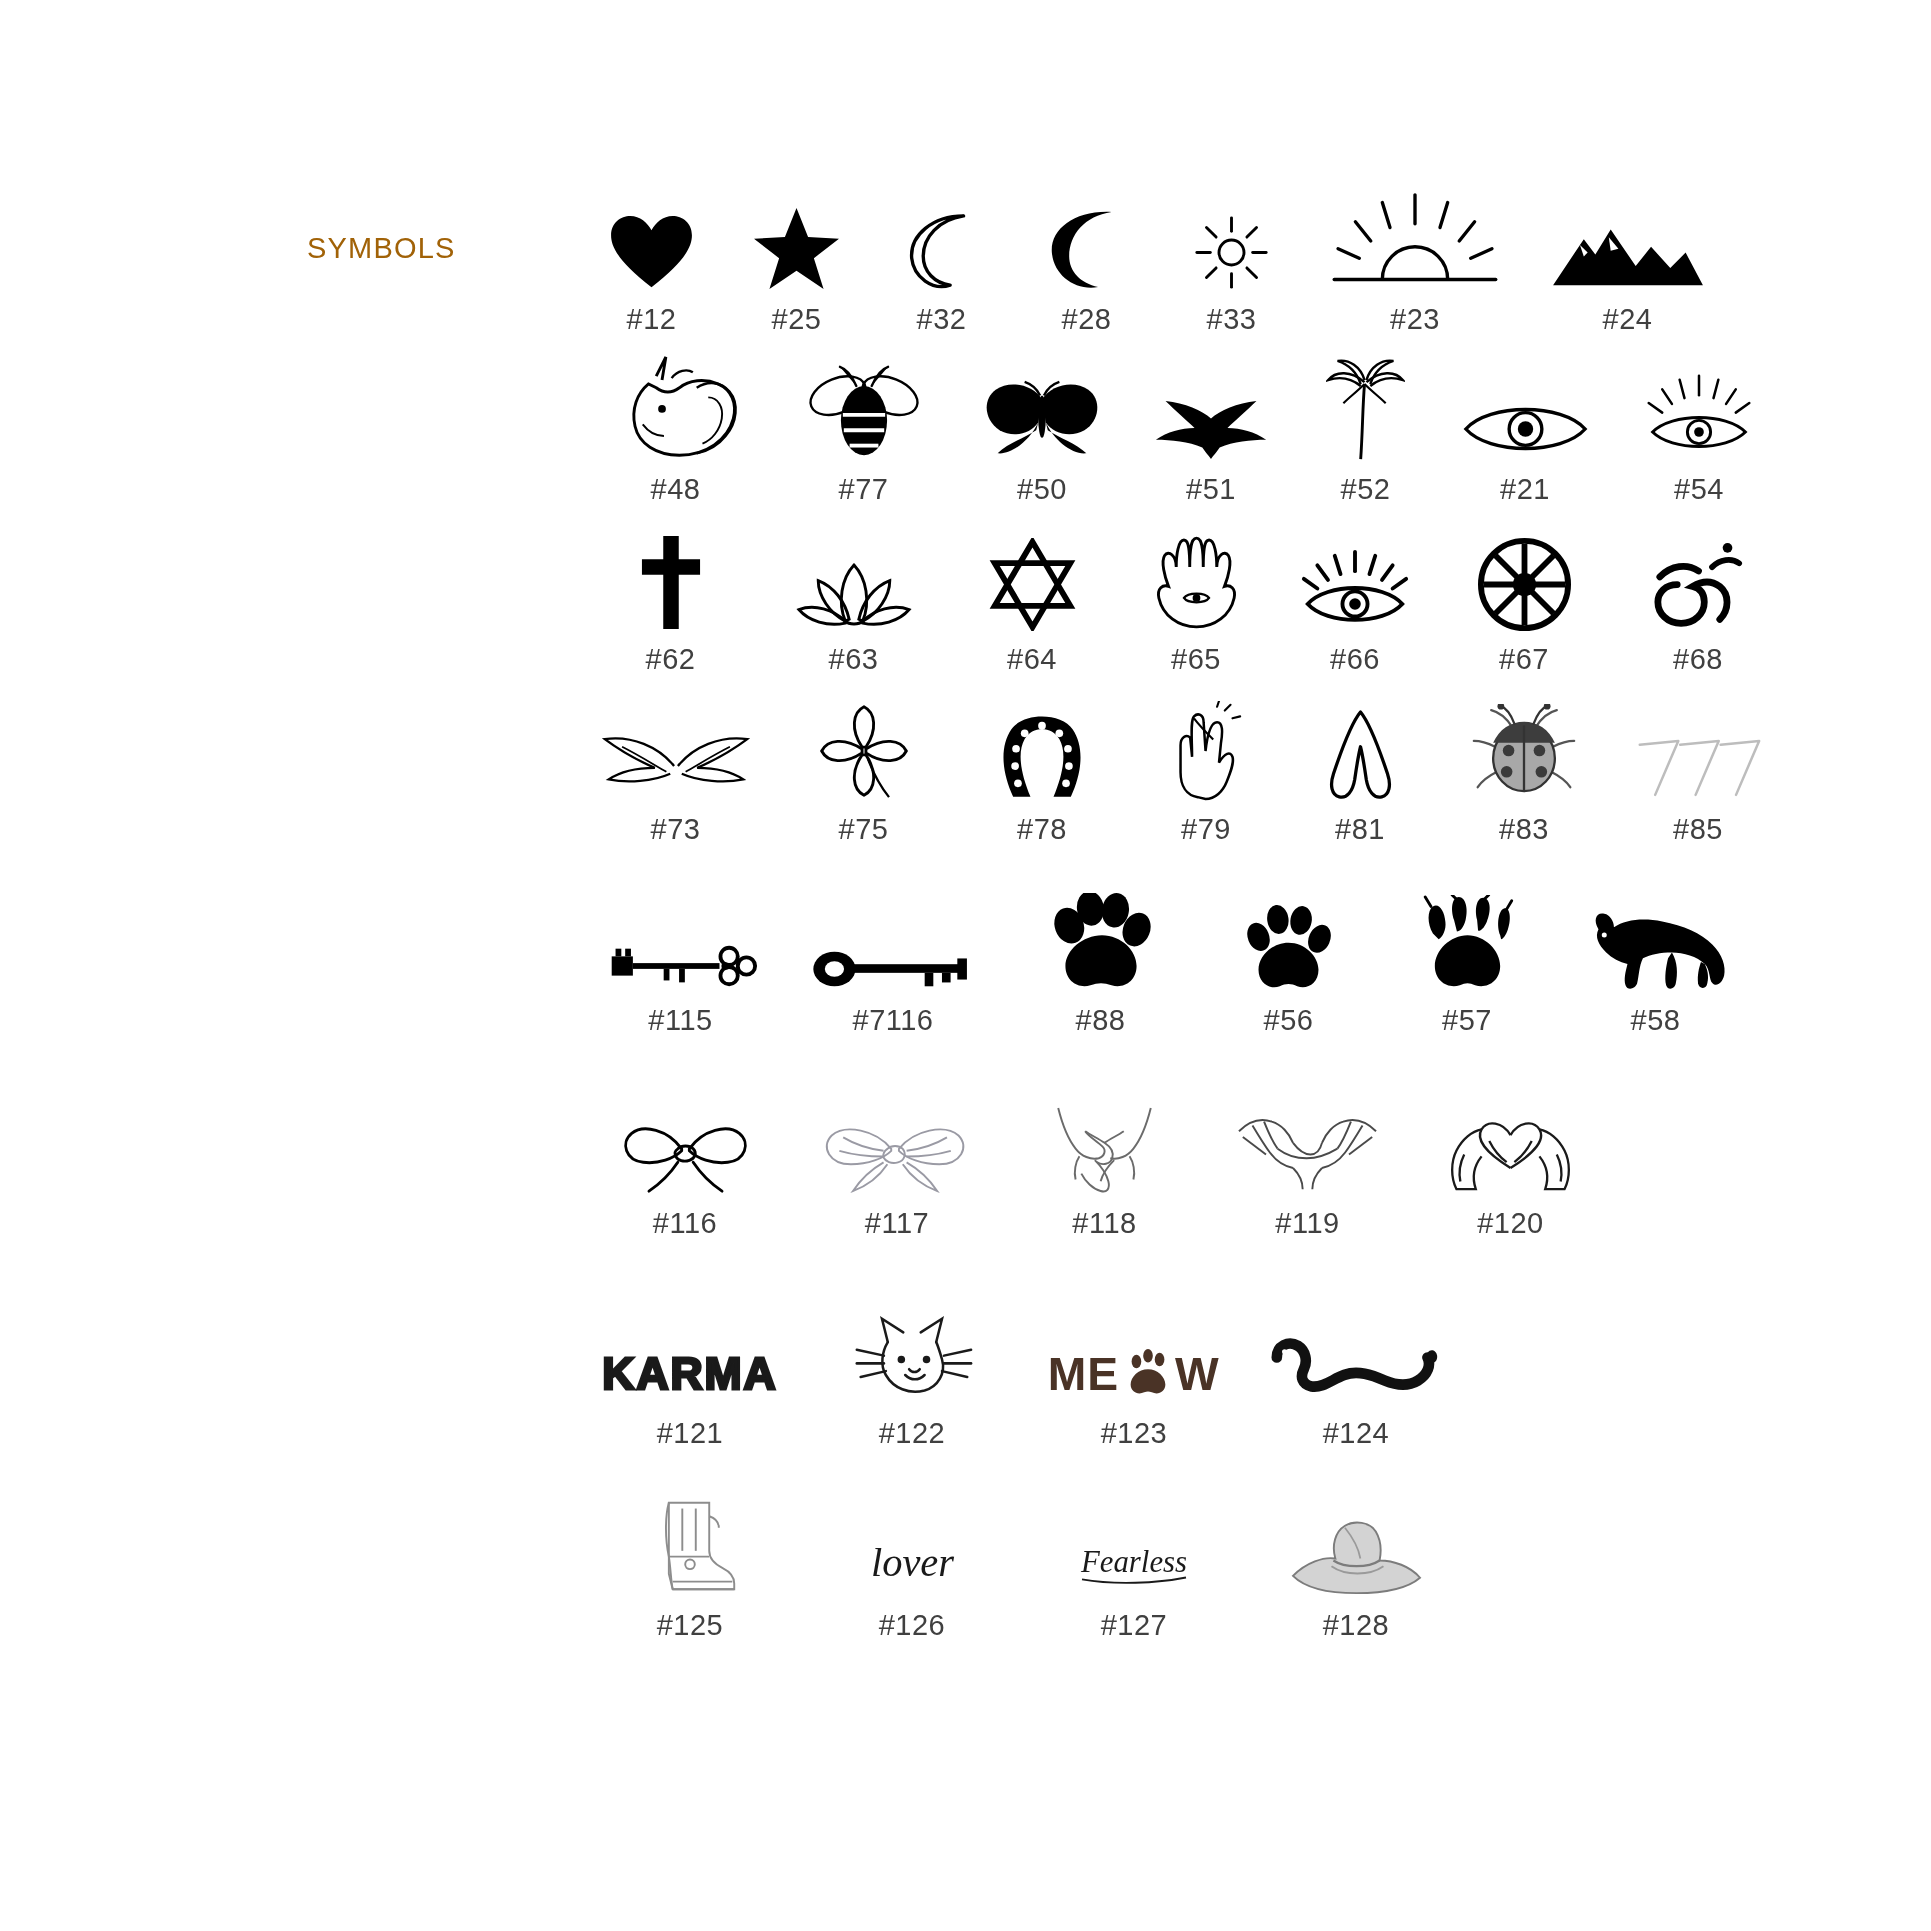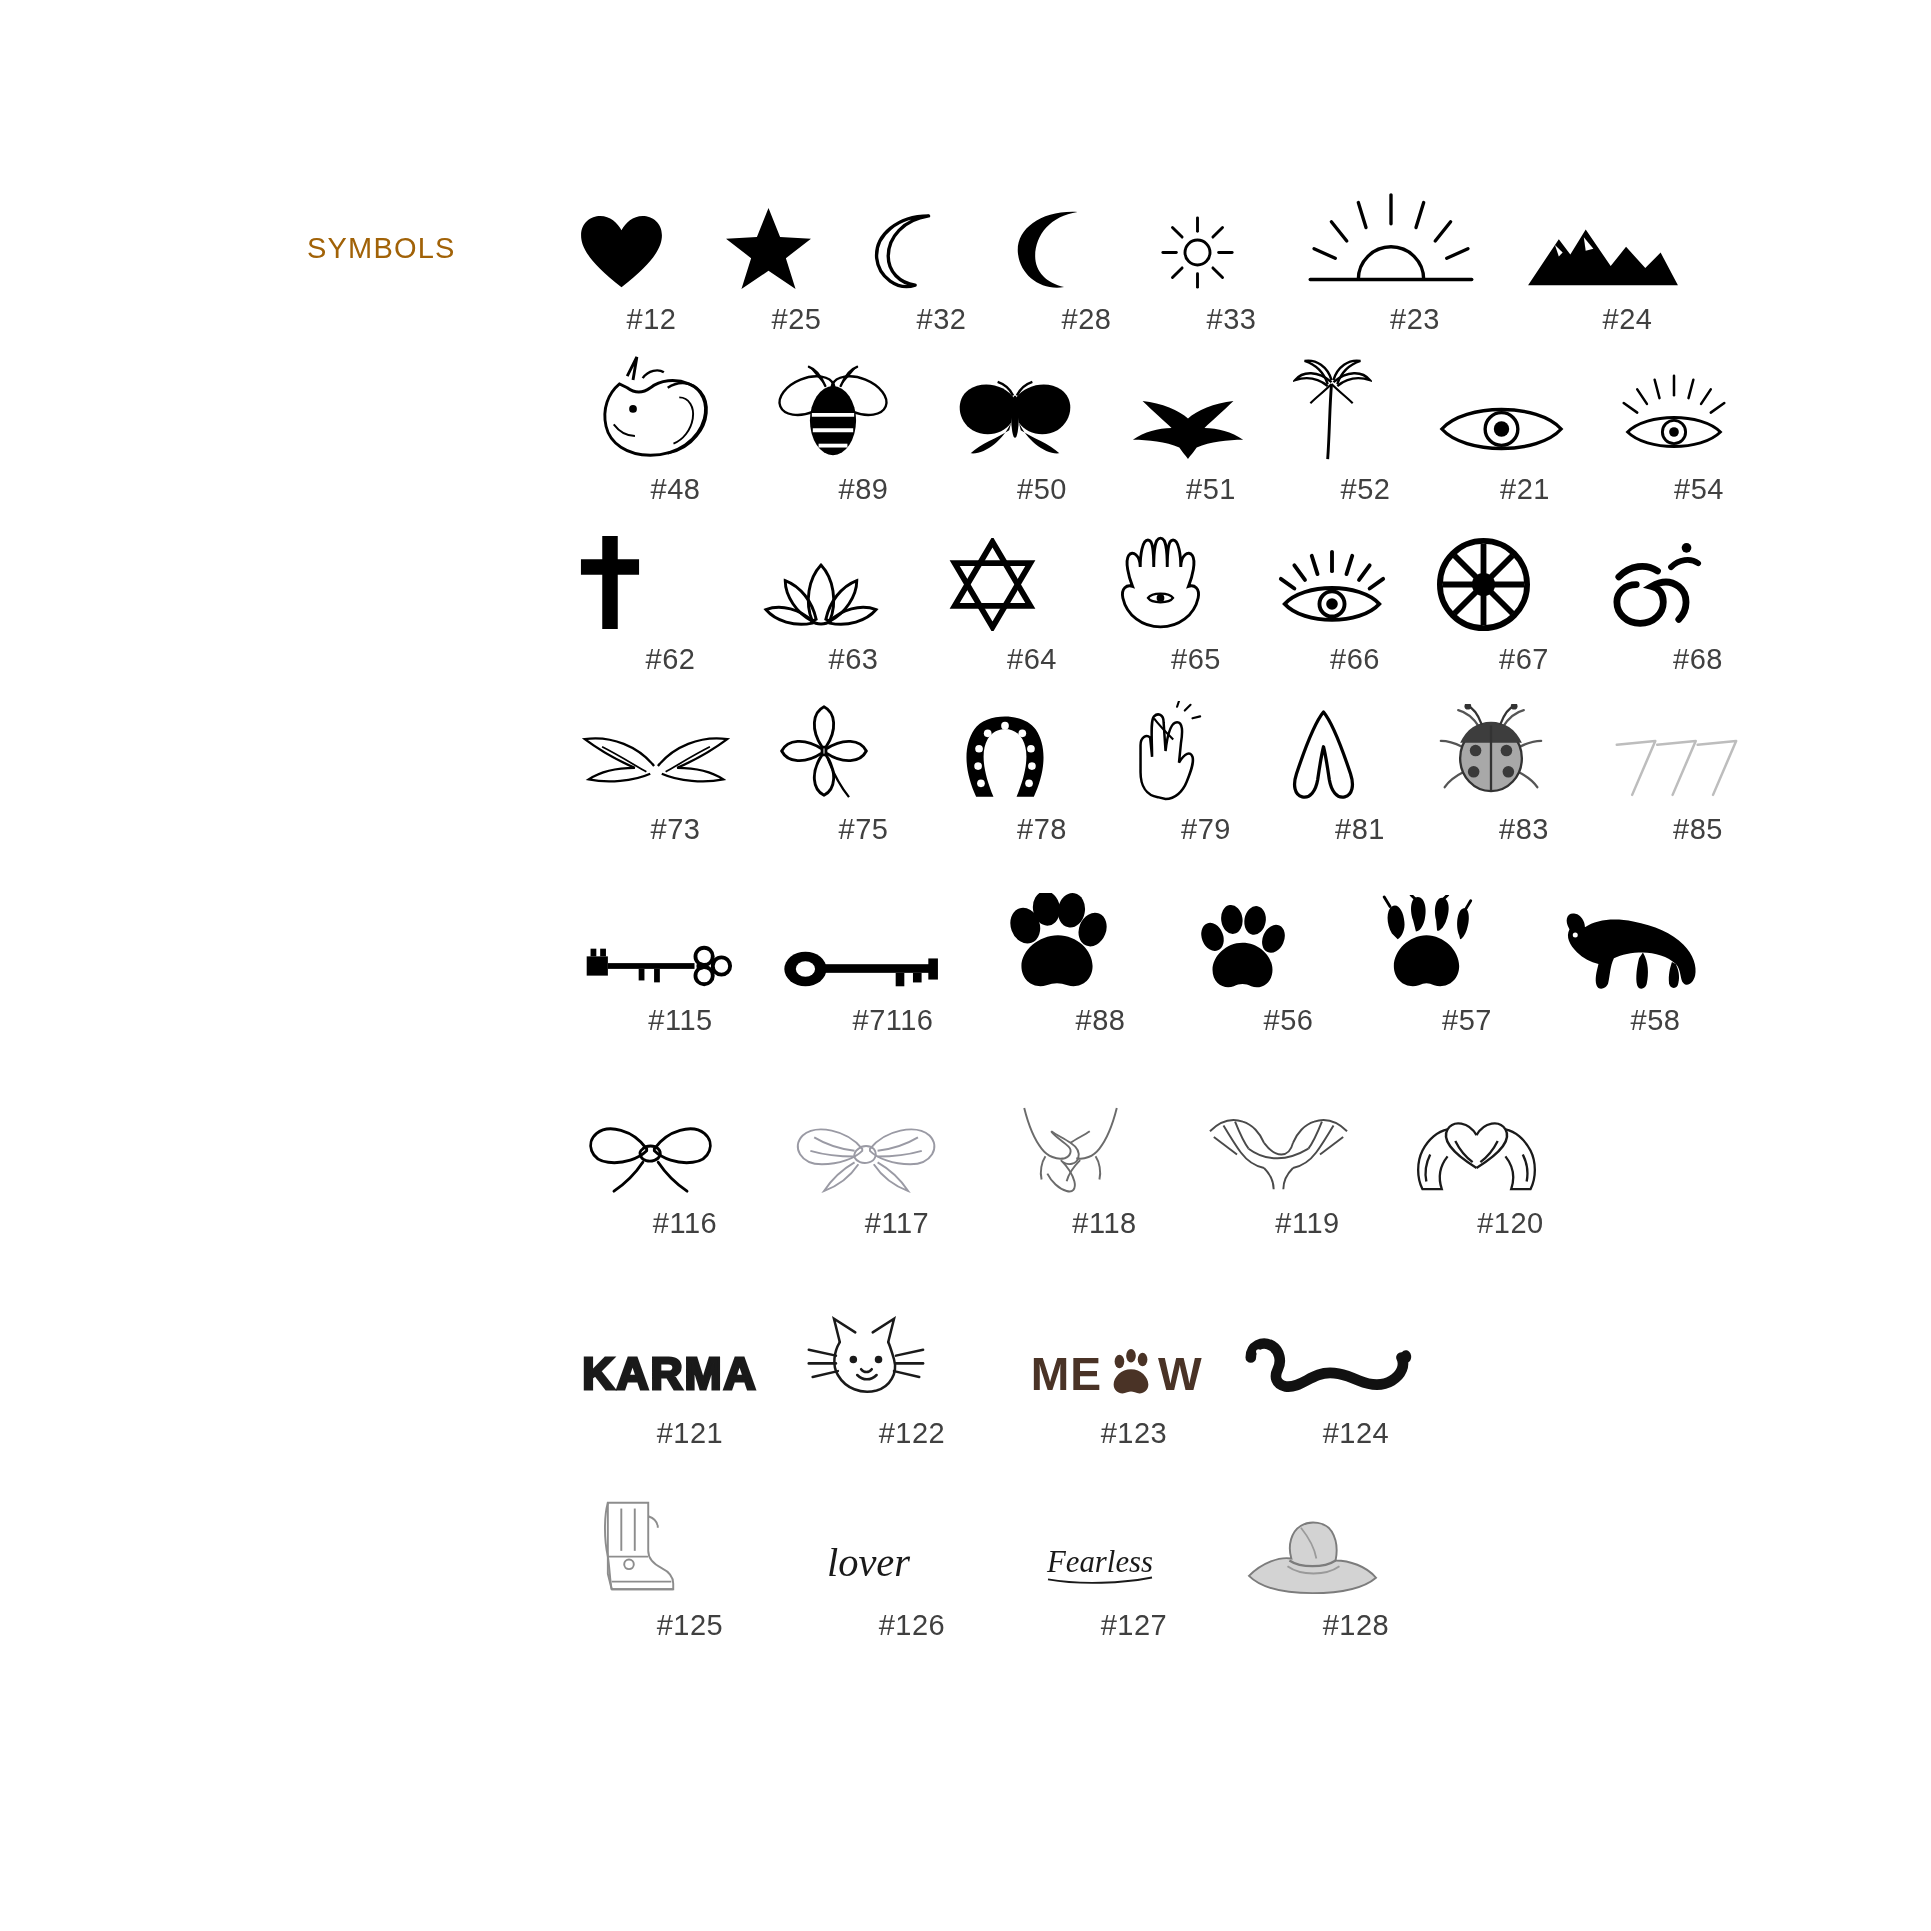--- a/index.html
+++ b/index.html
@@ -190,7 +190,7 @@
             </g>
           </svg>
         </div>
-        <div class="label">#89</div>
+        <div class="label">#77</div>
       </div>
       <div class="cell" style="width:174px">
         <div class="art">

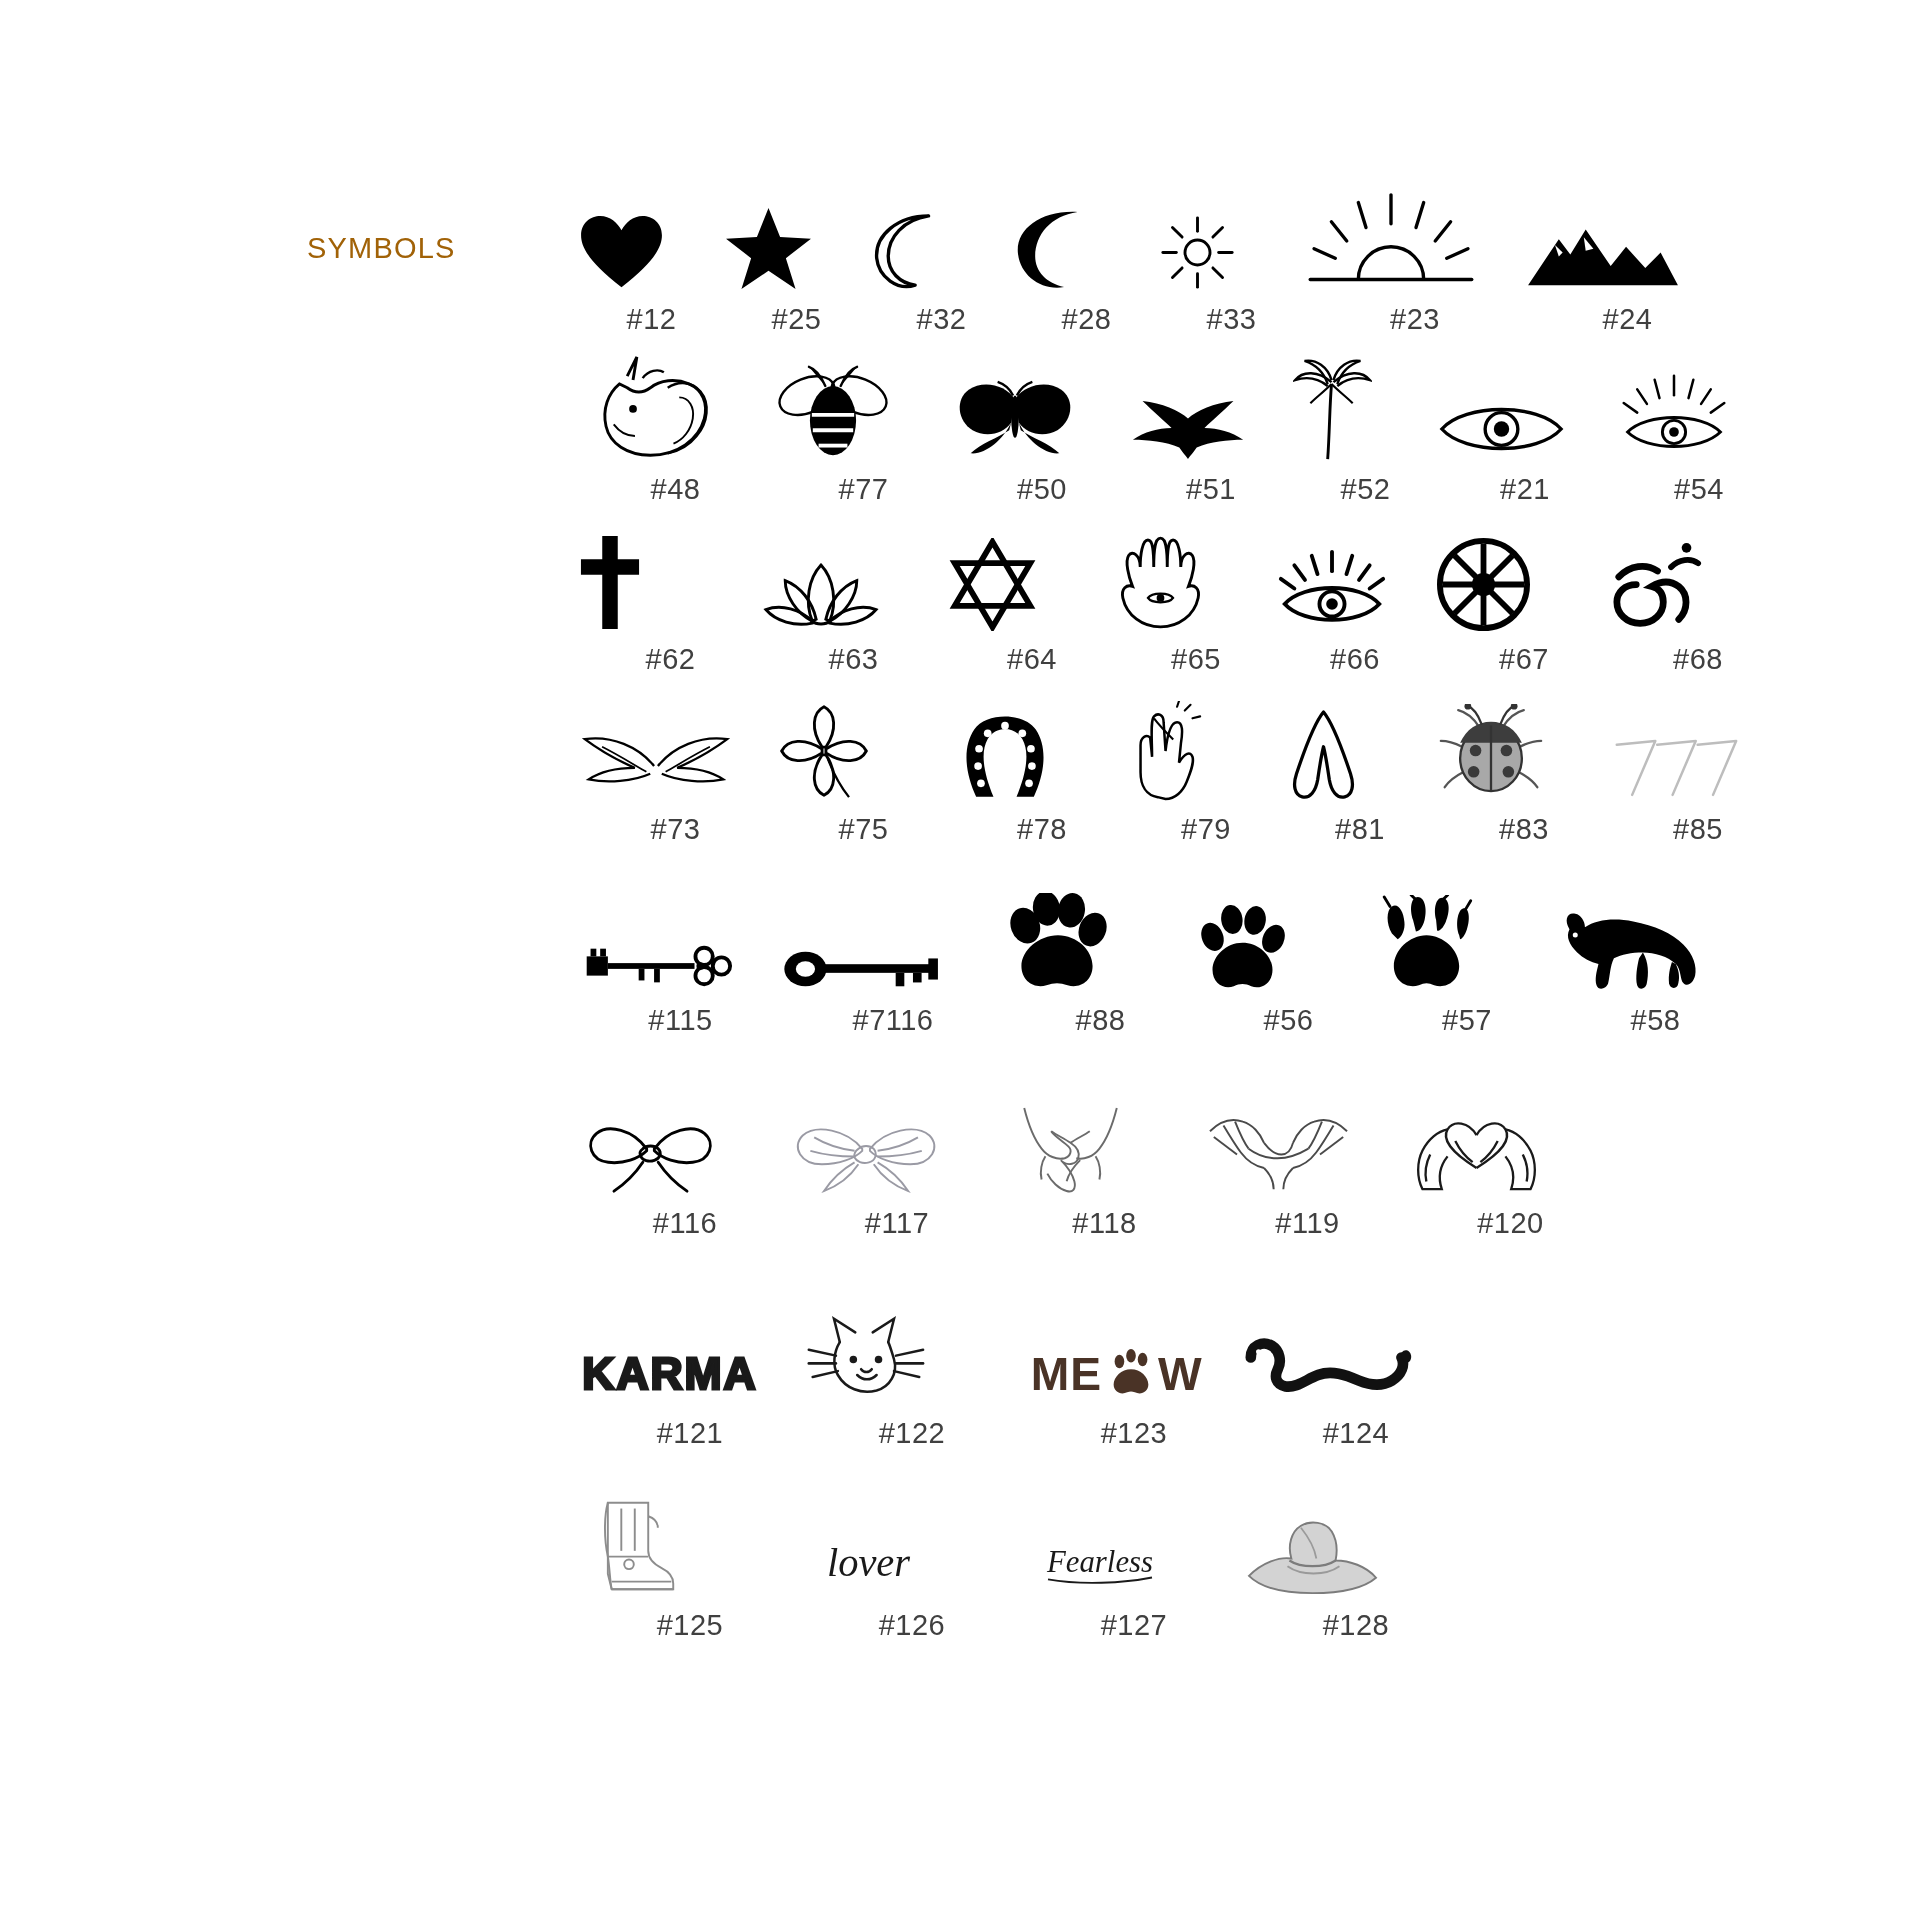--- a/index.html
+++ b/index.html
@@ -52,7 +52,7 @@
   .art {
     display: flex;
     align-items: flex-end;
-    justify-content: flex-start;
+    justify-content: center;
     height: 108px;
     width: 100%;
   }

